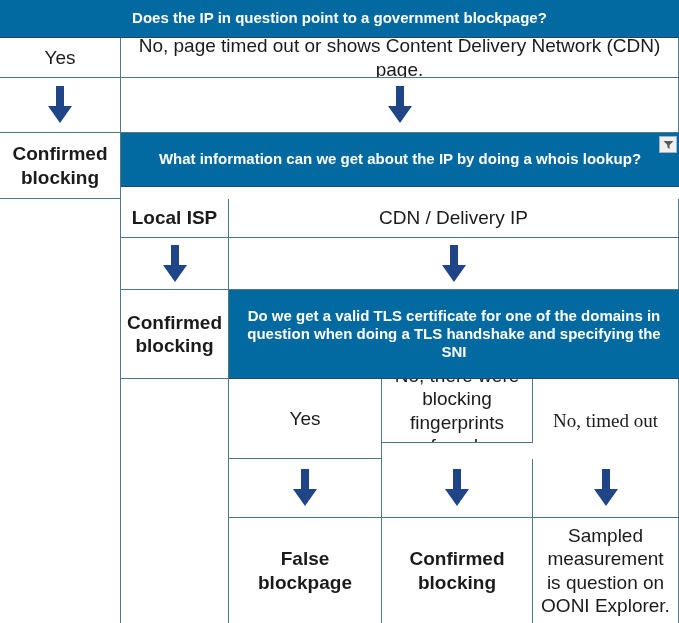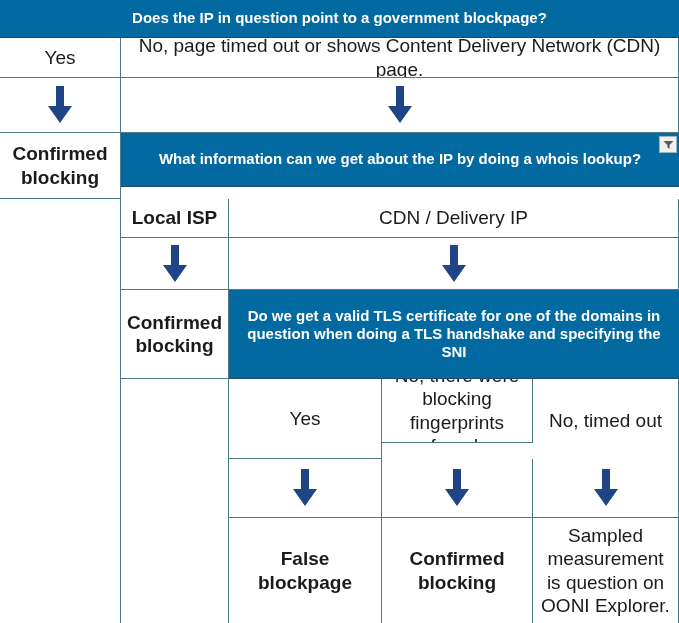--- a/index.html
+++ b/index.html
@@ -136,7 +136,7 @@
 
   <div class="cell bb br" style="left:382px; top:379px; width:151px; height:64px;">No, there were blocking fingerprints found.</div>
 
-  <div class="cell bb br" style="left:533px; top:379px; width:146px; height:84px;">No, timed out</div>
+  <div class="cell bb br" style="left:533px; top:379px; width:146px; height:84px;font-family:Liberation Serif, serif;">No, timed out</div>
 
   <div class="cell arrow-cell bb br" style="left:229px; top:459px; width:153px; height:59px;">
     <span class="arrow">

